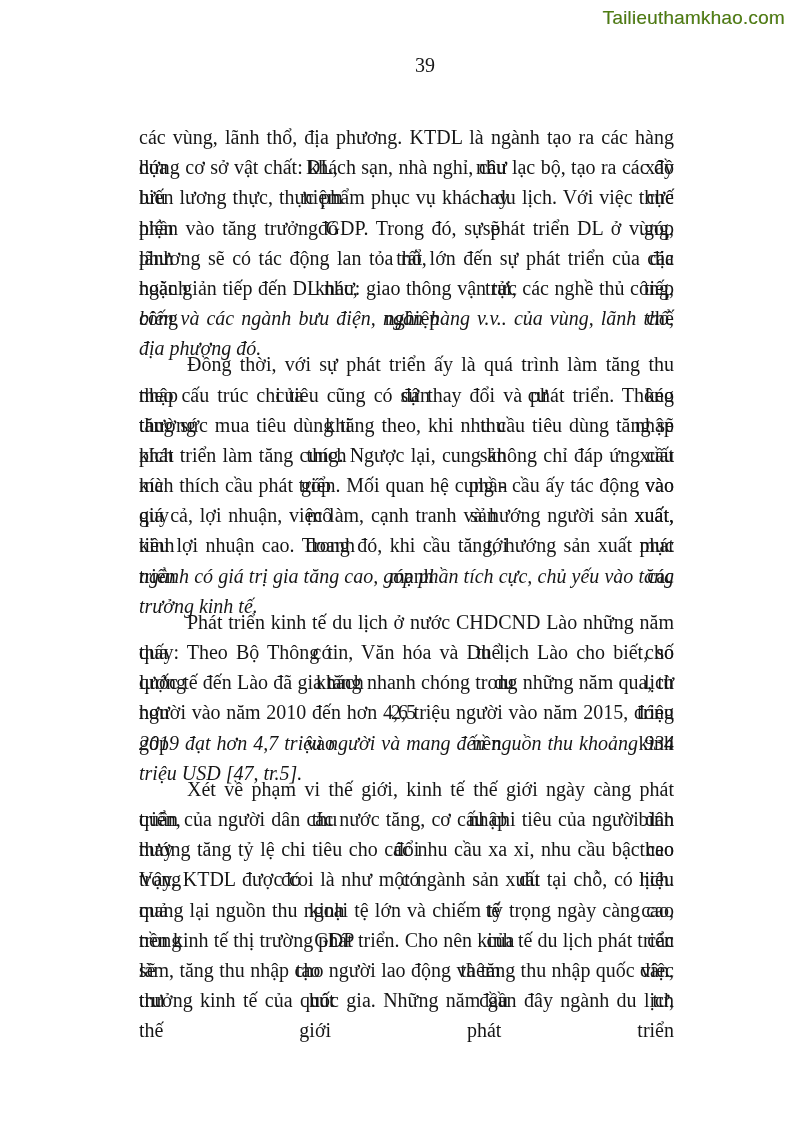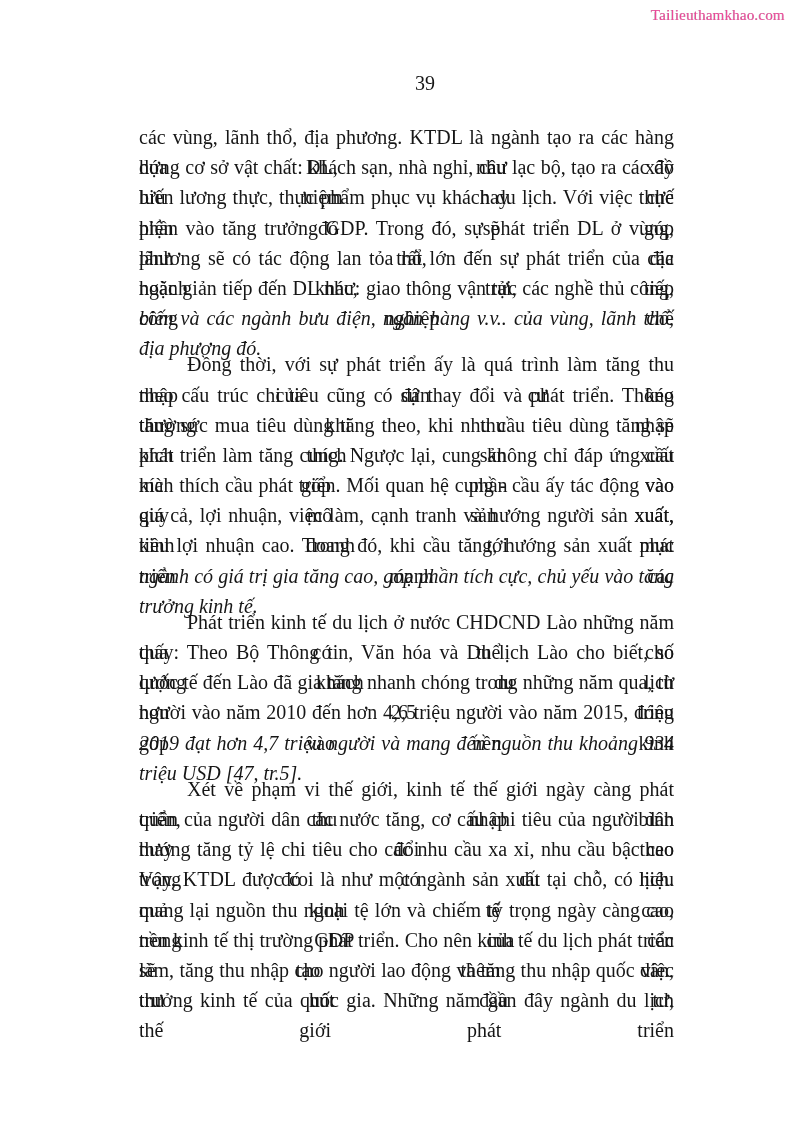--- a/index.html
+++ b/index.html
@@ -20,9 +20,9 @@
     position: absolute;
     top: 7px;
     right: 9px;
-    font-family: Liberation Serif, serif;
-    font-size: 15px;
-    color: #ec4899;
+    font-family: Liberation Sans, sans-serif;
+    font-size: 19px;
+    color: #4d7c0f;
     text-shadow: 1px 1px 0 #ffffff, -0.5px -0.5px 0 #b5b5b5;
     letter-spacing: 0.2px;
   }

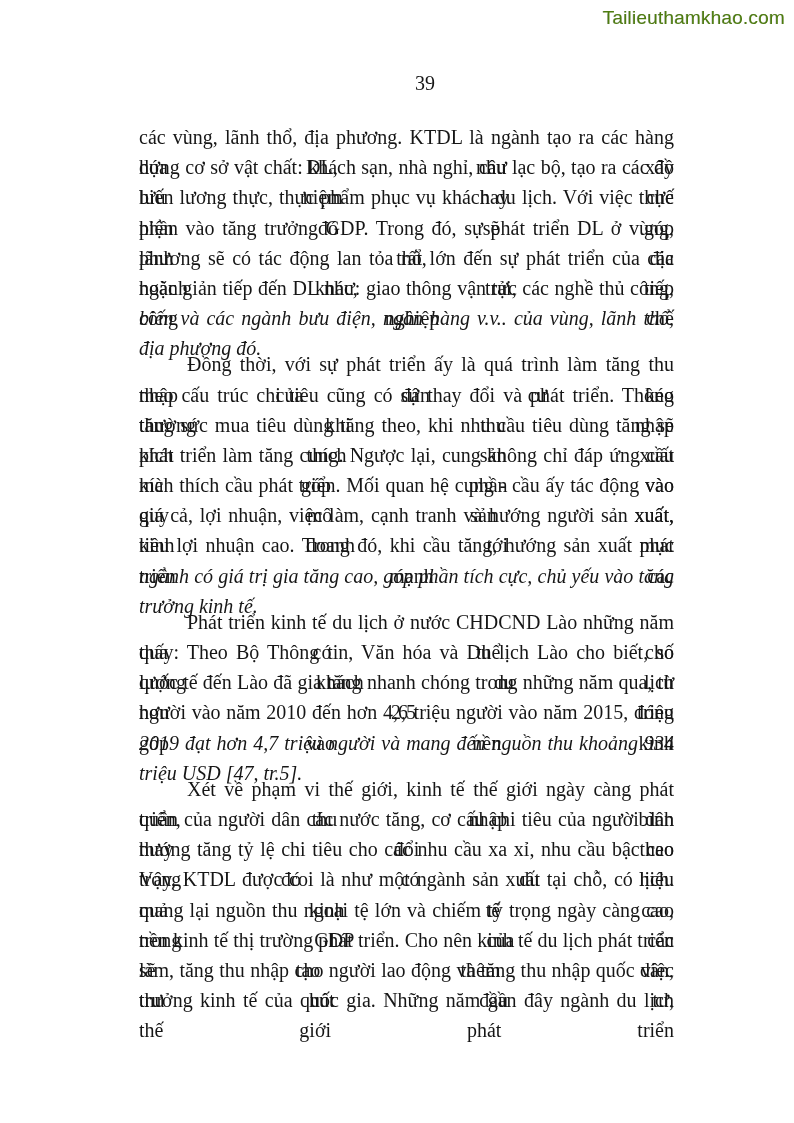--- a/index.html
+++ b/index.html
@@ -34,7 +34,6 @@
     text-align: center;
     font-size: 20px;
     color: #161616;
-    margin-top: 18px;
   }
   .content {
     position: absolute;

